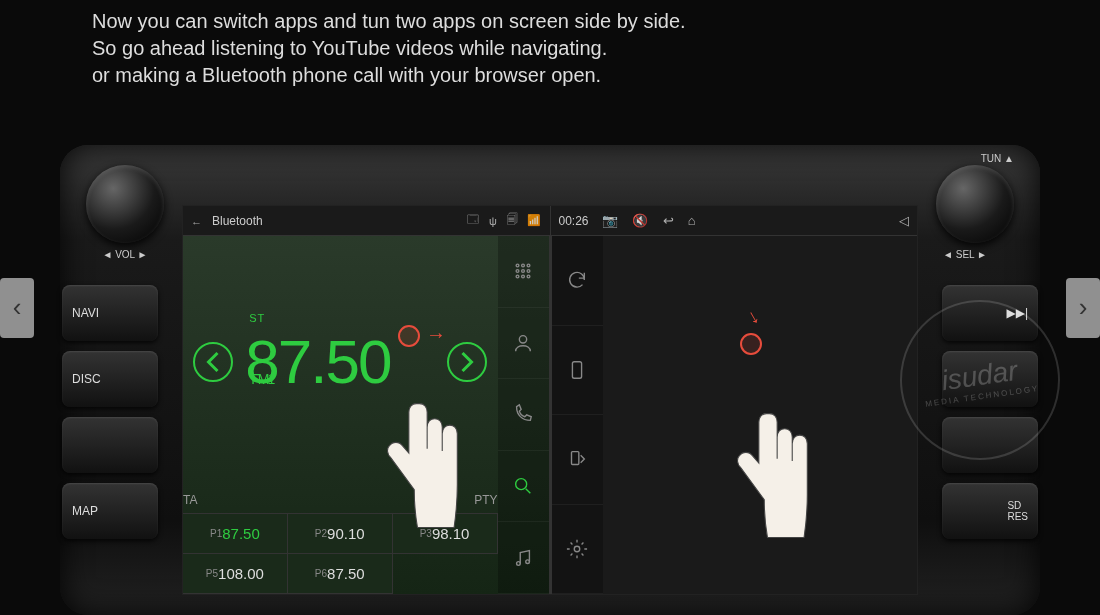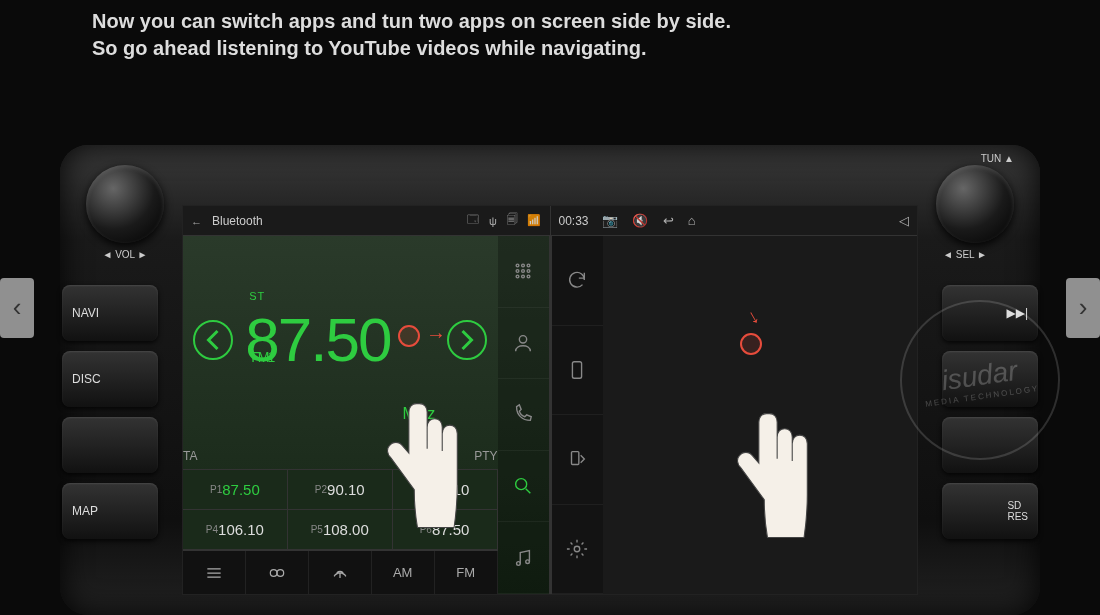--- a/index.html
+++ b/index.html
@@ -4,7 +4,7 @@
 <style>
 *{margin:0;padding:0;box-sizing:border-box;font-family:Arial,Helvetica,sans-serif}
 body{width:1100px;height:615px;background:#0a0a0a;overflow:hidden;position:relative}
-.promo{position:absolute;top:8px;left:92px;color:#ddd;font-size:20px;font-weight:700;line-height:1.35}
+.promo{position:absolute;top:8px;left:92px;color:#ddd;font-size:20px;font-weight:400;line-height:1.35}
 .headunit{position:absolute;top:145px;left:60px;width:980px;height:470px}
 .bezel{position:absolute;inset:0;background:linear-gradient(180deg,#3a3a3a,#1a1a1a 20%,#0f0f0f 80%,#222);border-radius:28px;box-shadow:0 0 30px rgba(0,0,0,.9) inset}
 .knob{position:absolute;width:78px;height:78px;border-radius:50%;background:radial-gradient(circle at 35% 30%,#666,#1a1a1a 55%,#000);box-shadow:0 3px 8px rgba(0,0,0,.9),inset 0 2px 4px rgba(255,255,255,.15)}

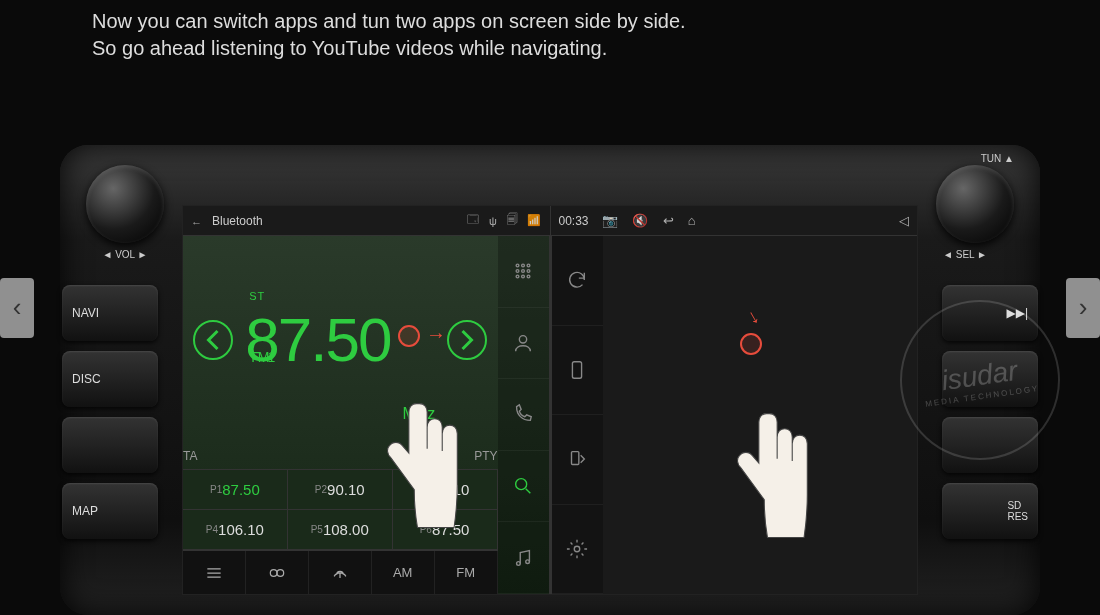--- a/index.html
+++ b/index.html
@@ -72,6 +72,7 @@
 <div class="promo">
   <div>Now you can switch apps and tun two apps on screen side by side.</div>
   <div>So go ahead listening to YouTube videos while navigating.</div>
+  <div>or making a Bluetooth phone call with your browser open.</div>
 </div>
 
 <div class="carousel-arrow ca-l">‹</div>

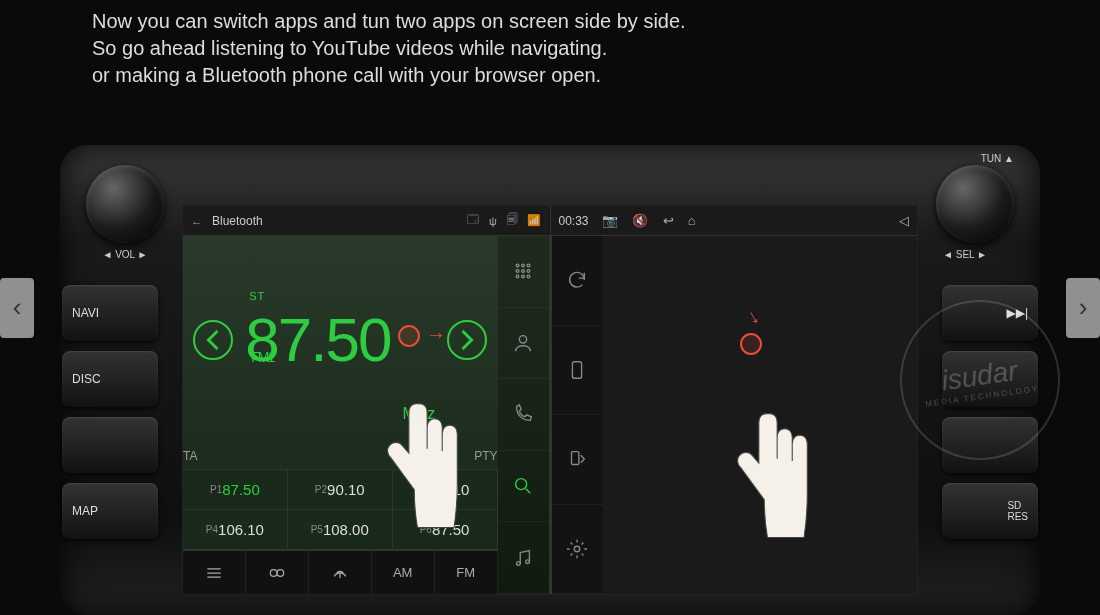--- a/index.html
+++ b/index.html
@@ -225,7 +225,7 @@
 
     <div class="app">
       <div class="statusbar statusbar-r">
-        <span>00:33</span>
+        <span>00:26</span>
         <span class="sbi">📷</span>
         <span class="sbi">🔇</span>
         <span class="sbi">↩</span>

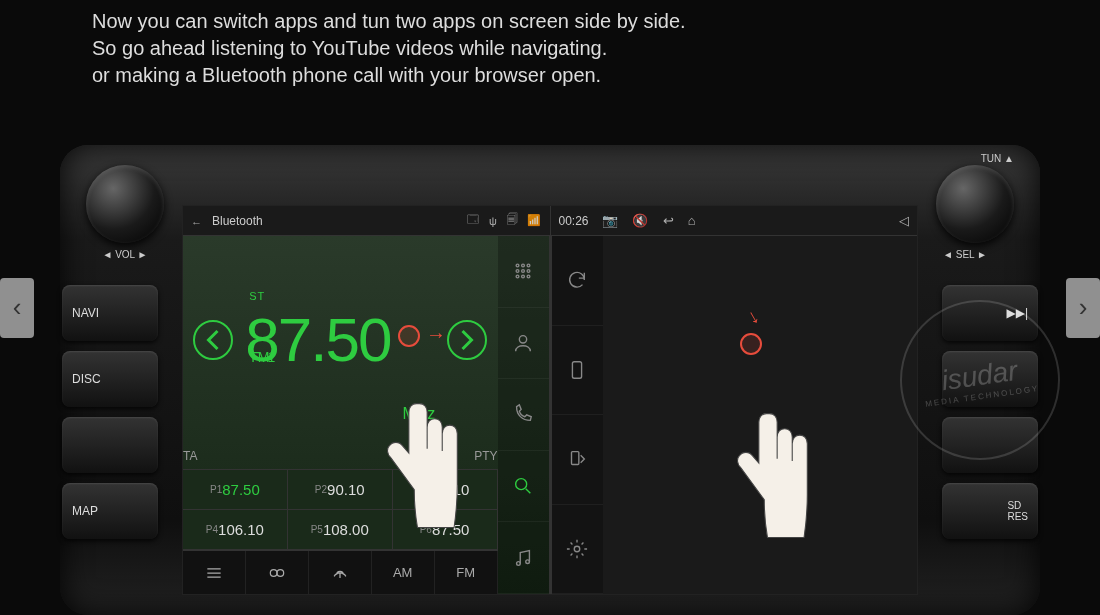--- a/index.html
+++ b/index.html
@@ -148,10 +148,6 @@
                 <span class="pv">98.10</span>
               </div>
             <div class="preset">
-                <span class="pn">P4</span>
-                <span class="pv">106.10</span>
-              </div>
-            <div class="preset">
                 <span class="pn">P5</span>
                 <span class="pv">108.00</span>
               </div>

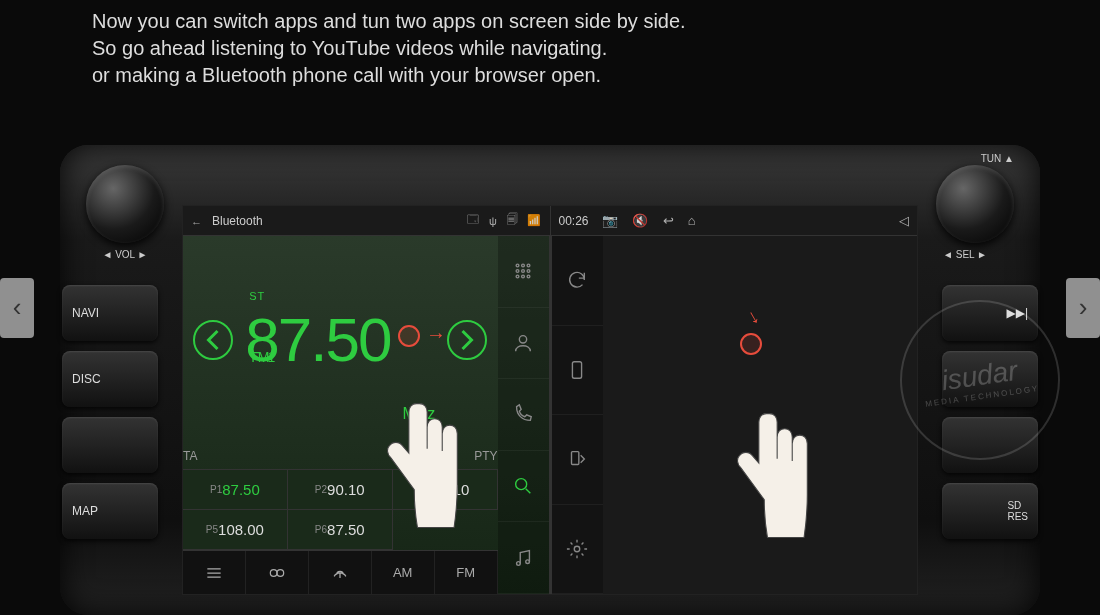--- a/index.html
+++ b/index.html
@@ -156,26 +156,6 @@
                 <span class="pv">87.50</span>
               </div>
           </div>
-          <div class="bottom-bar">
-            <div class="bb">
-                <svg viewBox="0 0 24 24">
-                  <path d="M4 7h16M4 12h16M4 17h16"></path>
-                </svg>
-              </div>
-            <div class="bb">
-                <svg viewBox="0 0 24 24">
-                  <circle cx="8" cy="12" r="4"></circle>
-                  <circle cx="16" cy="12" r="4"></circle>
-                </svg>
-              </div>
-            <div class="bb">
-                <svg viewBox="0 0 24 24">
-                  <path d="M12 18v-6M8 14a4 4 0 018 0M5 16a8 8 0 0114 0"></path>
-                </svg>
-              </div>
-            <div class="bb">AM</div>
-            <div class="bb">FM</div>
-          </div>
         </div>
         <div class="side-icons side-icons-l">
           <div class="sic">

